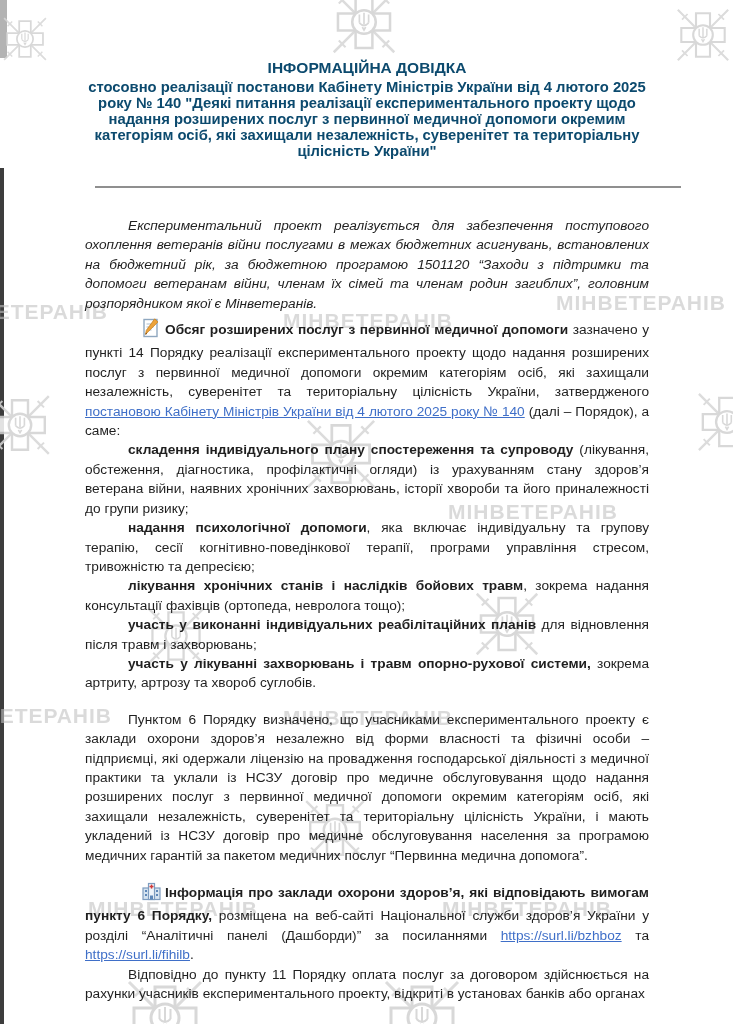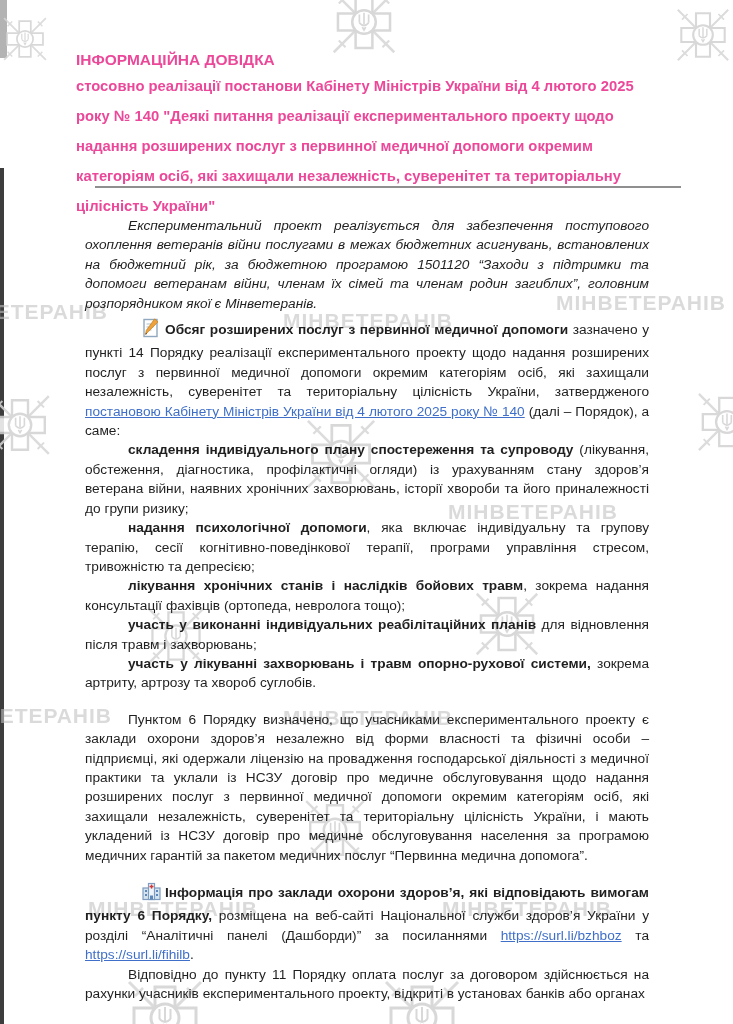--- a/index.html
+++ b/index.html
@@ -21,8 +21,8 @@
 
   
   .title-block {
-    position:absolute; z-index:1; top:48px; left:76px; width:582px;
-    text-align:left; color:#ec4899; font-weight:bold;
+    position:absolute; z-index:1; top:56px; left:76px; width:582px;
+    text-align:center; color:#0c4a6e; font-weight:bold;
   }
   .doc-title    { margin:0; font-size:15.5px; line-height:23px; font-weight:bold; }
   .doc-subtitle { margin:0; font-size:14.8px; line-height:30px; font-weight:bold; }

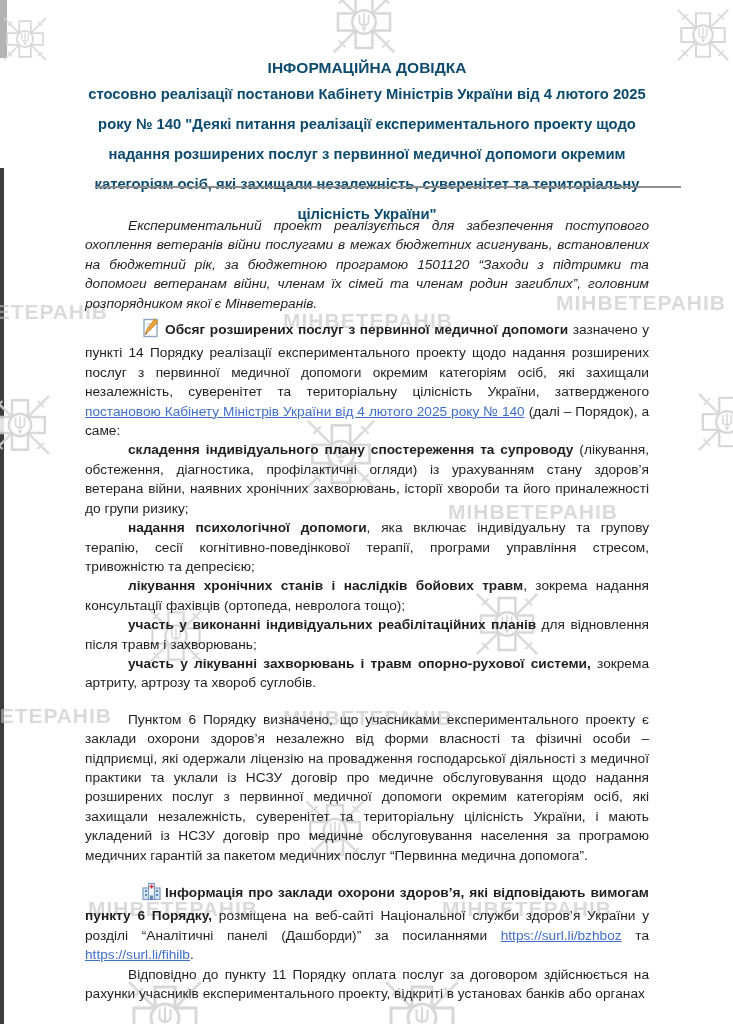--- a/index.html
+++ b/index.html
@@ -25,7 +25,7 @@
     text-align:center; color:#0c4a6e; font-weight:bold;
   }
   .doc-title    { margin:0; font-size:15.5px; line-height:23px; font-weight:bold; }
-  .doc-subtitle { margin:0; font-size:14.8px; line-height:30px; font-weight:bold; }
+  .doc-subtitle { margin:0; font-size:14.8px; line-height:16px; font-weight:bold; }
   .title-rule { position:absolute; z-index:1; left:95px; top:186px; width:586px; height:2px; background:#8f8f8f; }
 
   

